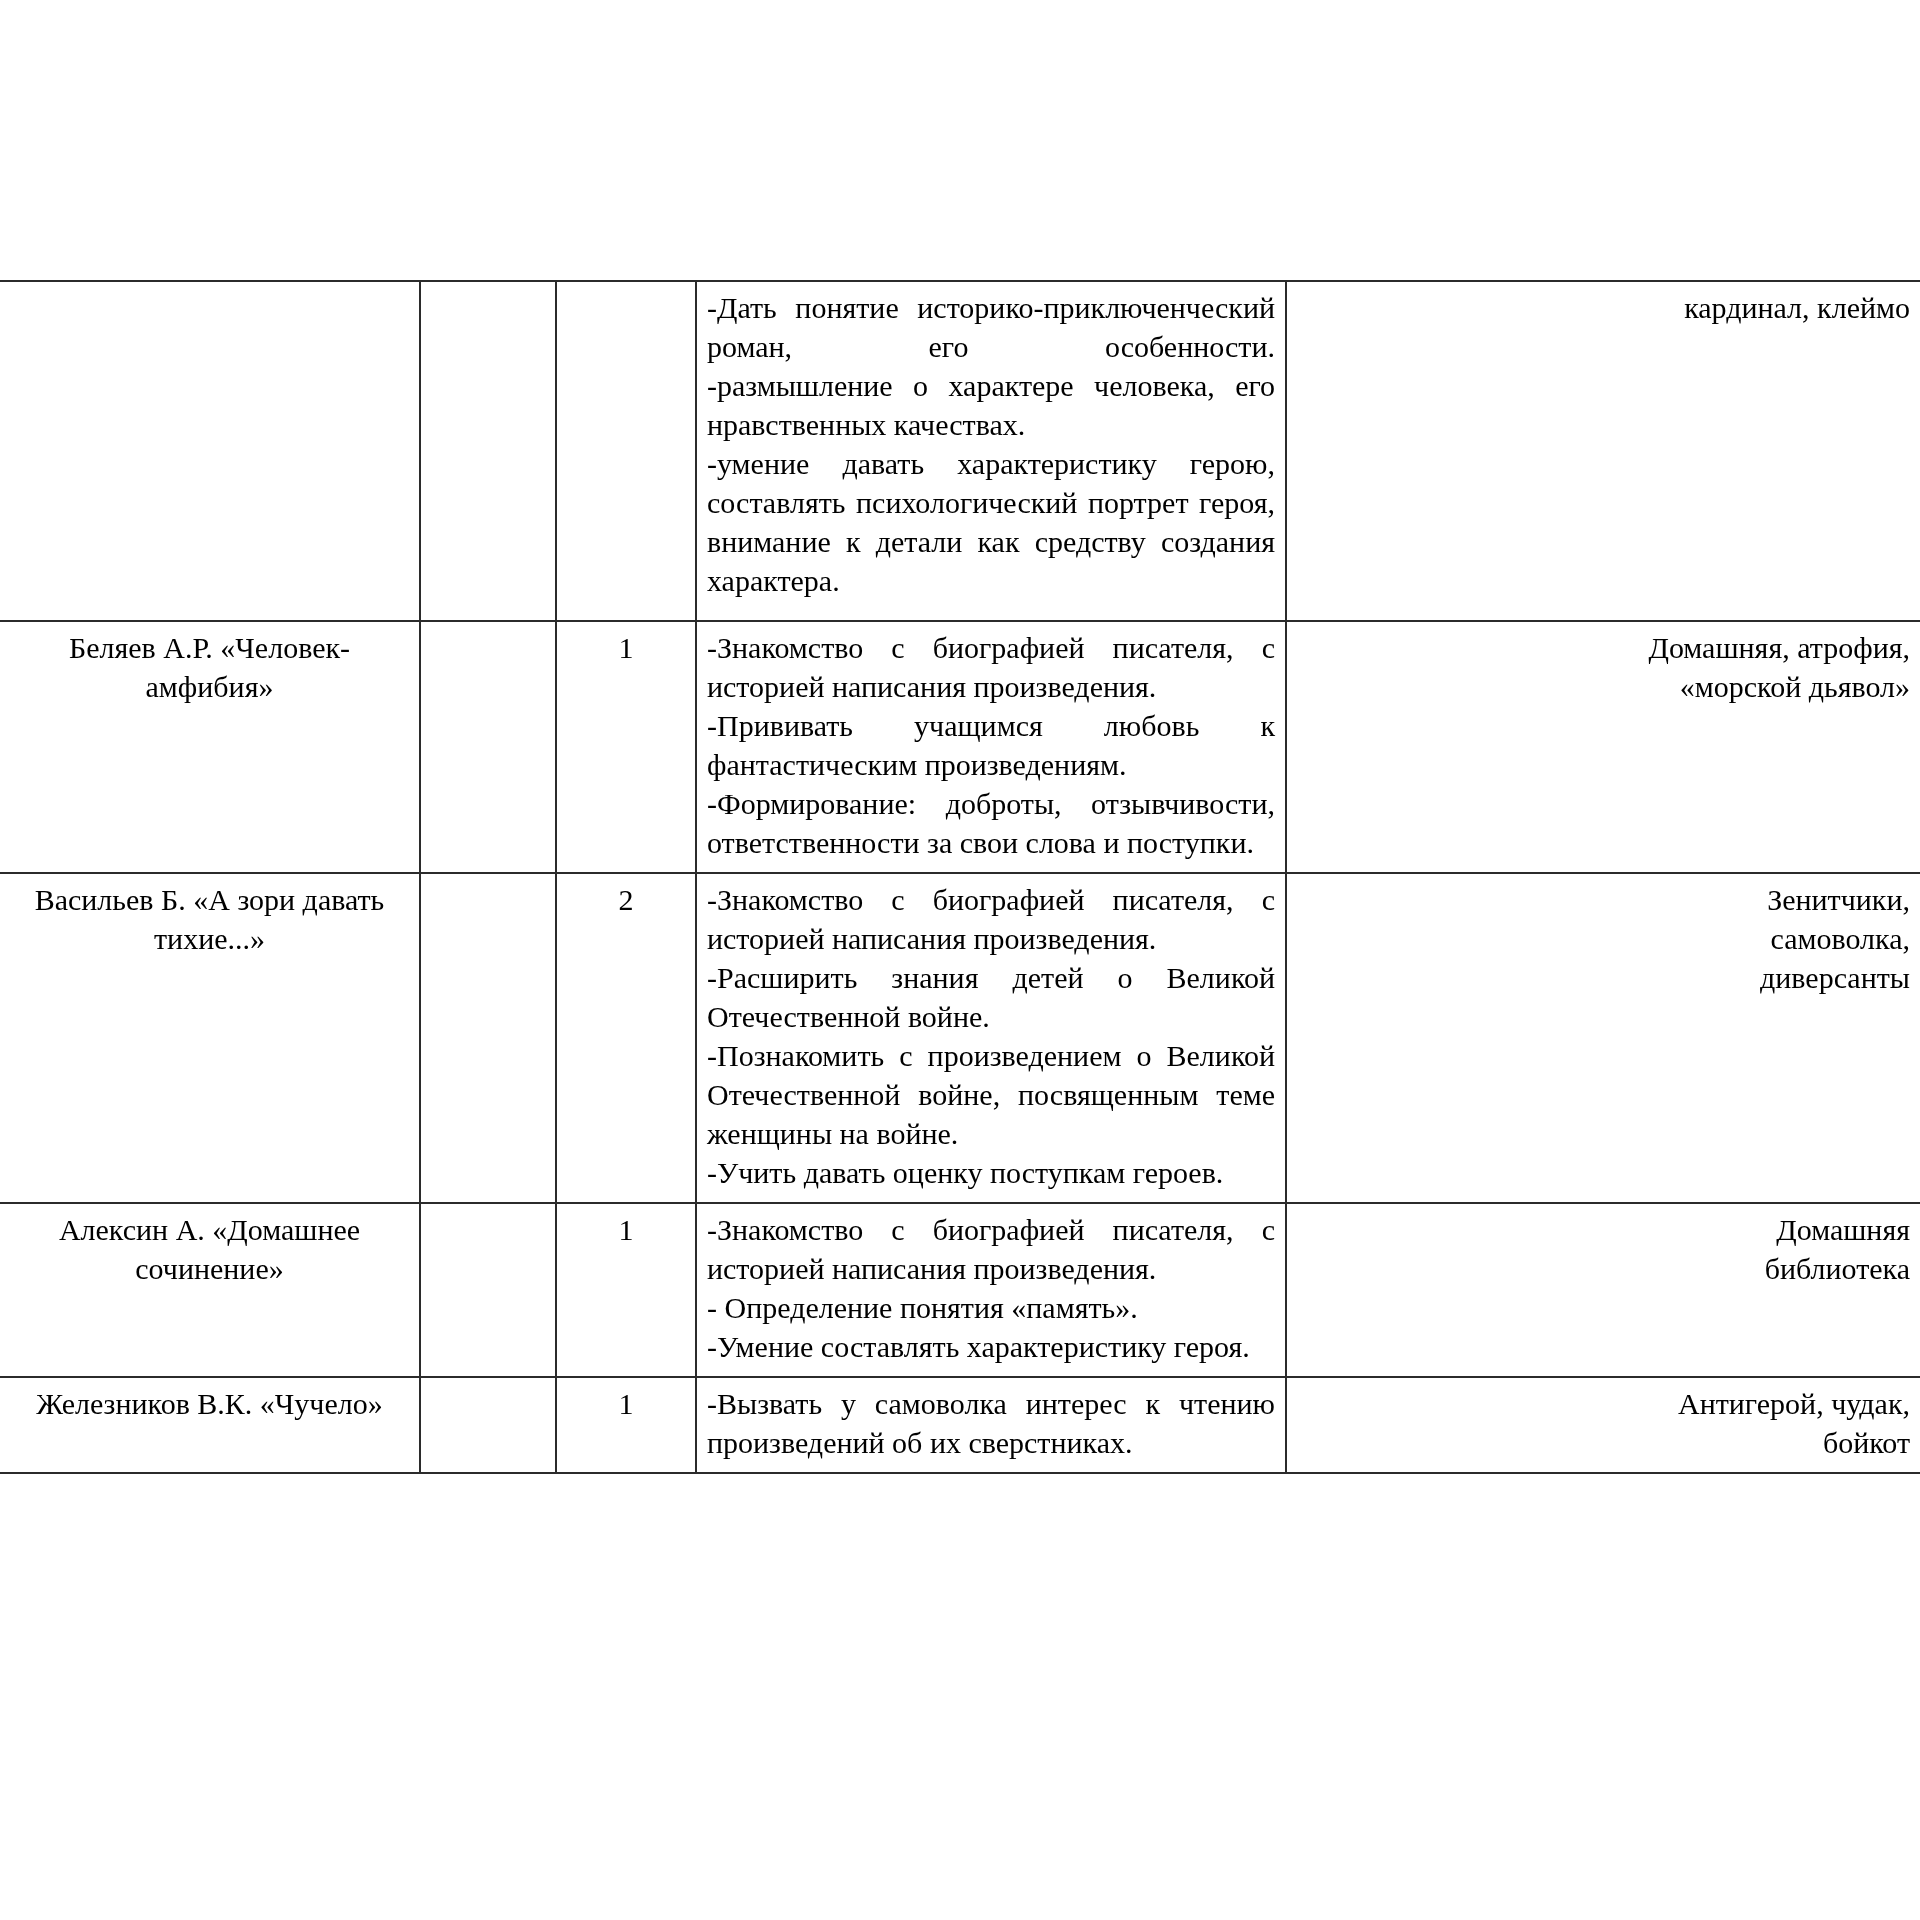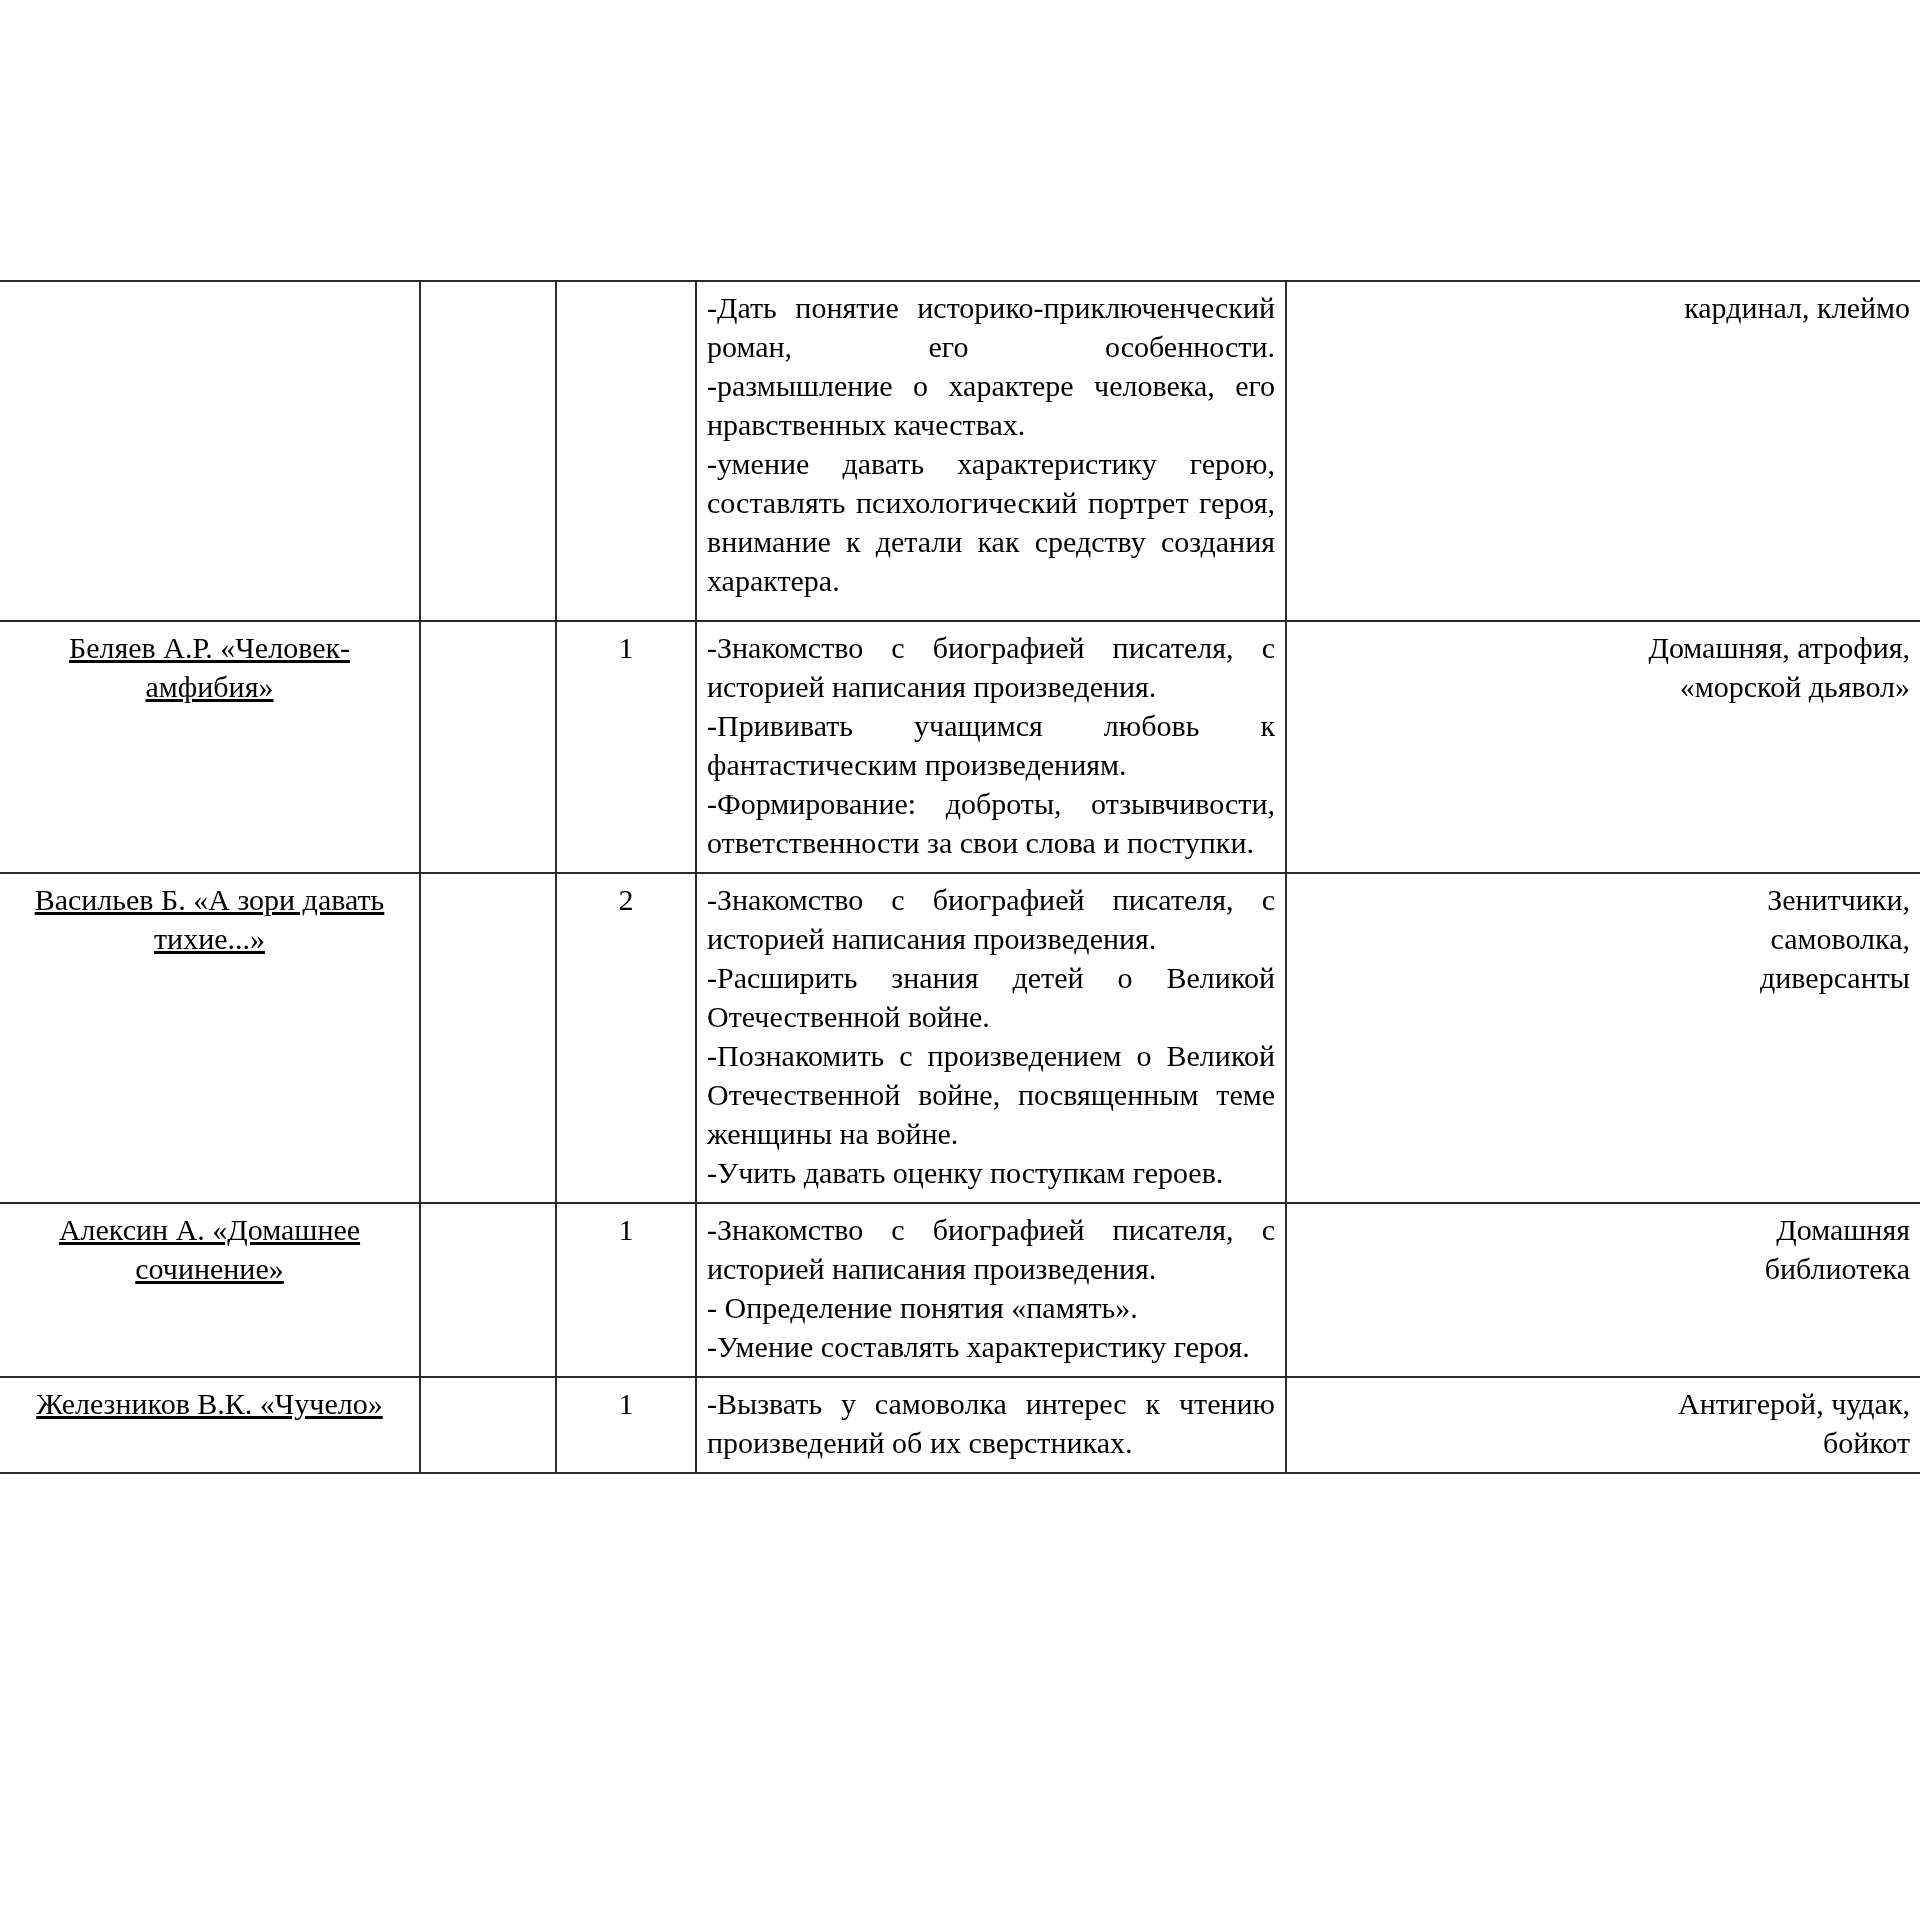--- a/index.html
+++ b/index.html
@@ -63,7 +63,6 @@
   .cell-title {
     text-align: center;
     padding-top: 8px;
-    text-decoration: underline;
   }
   .cell-count {
     text-align: center;

